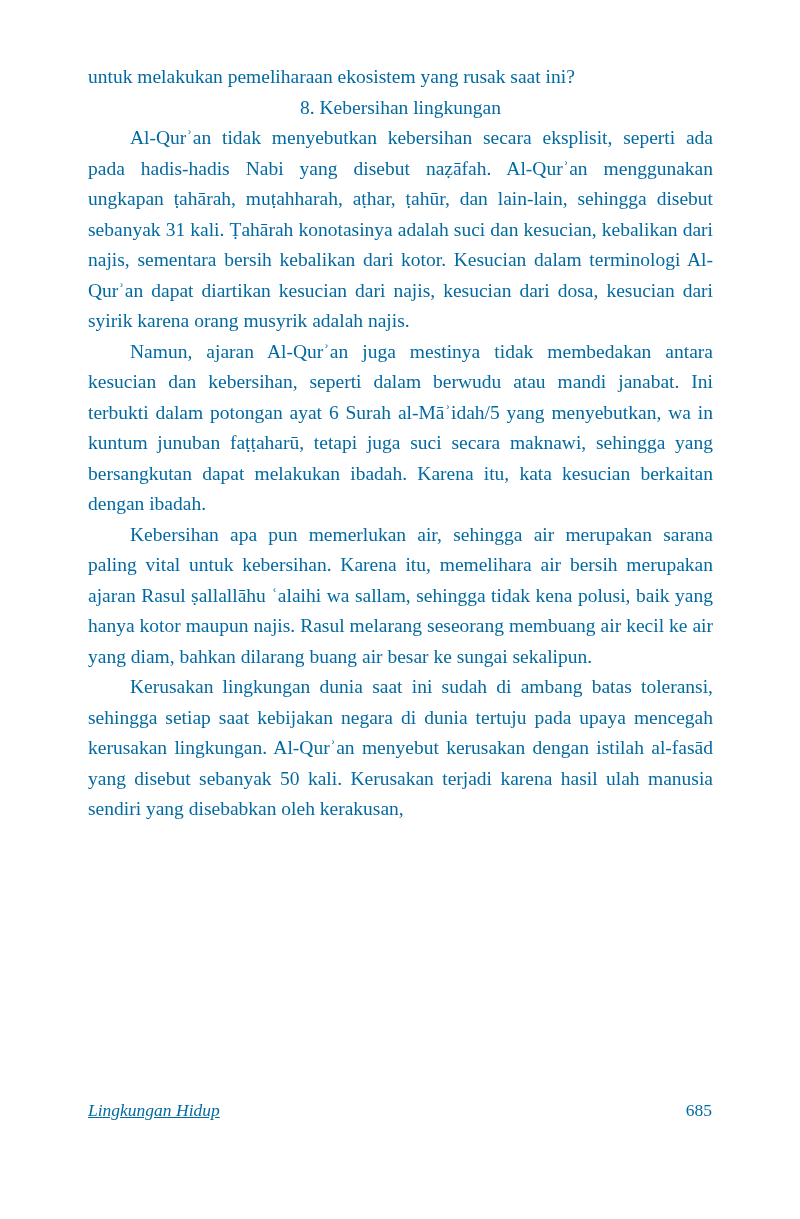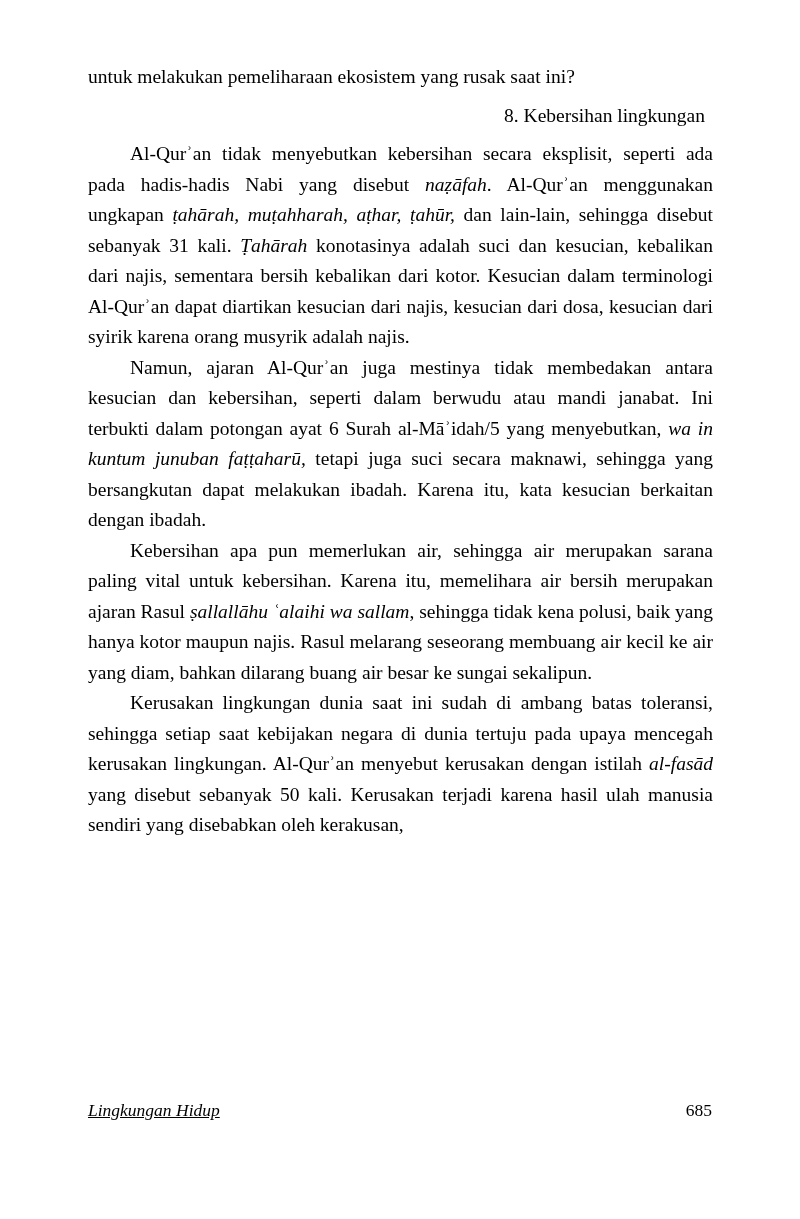--- a/index.html
+++ b/index.html
@@ -13,7 +13,7 @@
     height: 1219px;
     background: #ffffff;
     font-family: "Liberation Serif", serif;
-    color: #000000;
+    color: #0369a1;
     box-sizing: border-box;
   }
   .content {

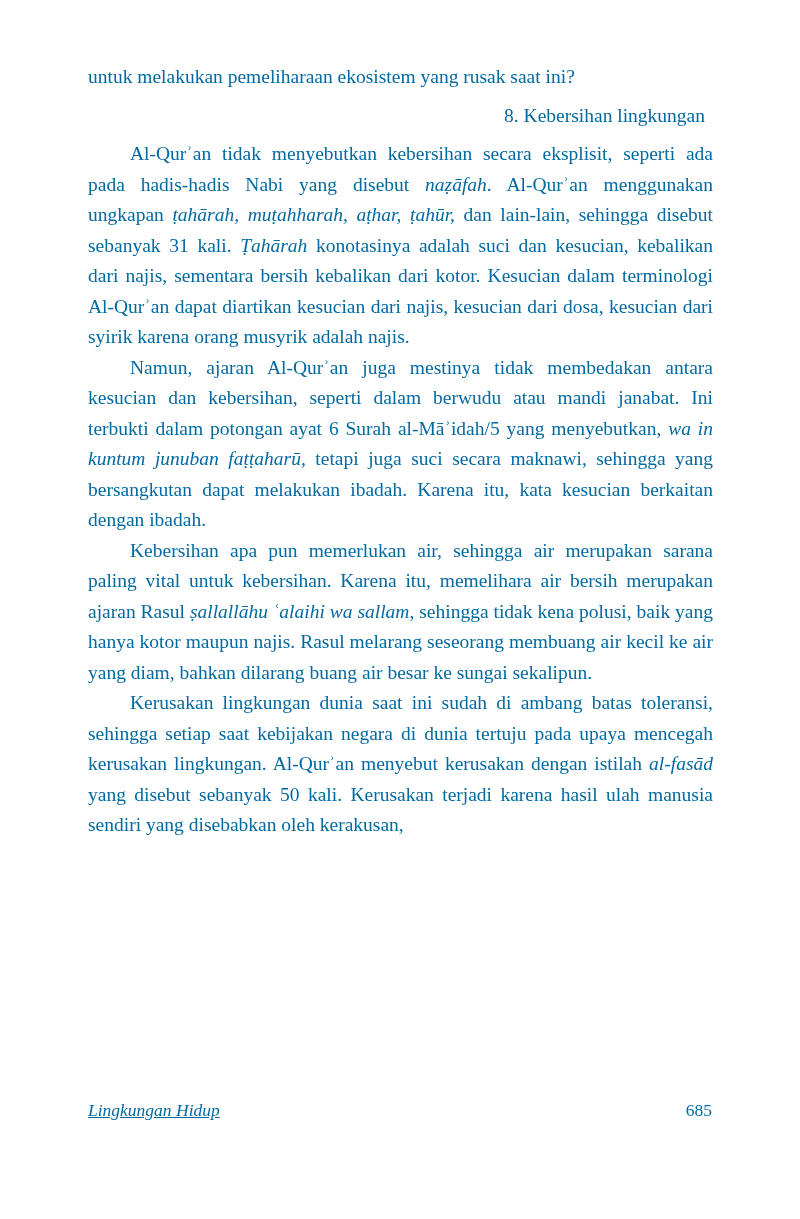--- a/index.html
+++ b/index.html
@@ -38,10 +38,10 @@
   .heading {
     font-size: 19.5px;
     line-height: 30.5px;
-    margin: 8px;
+    margin: 0;
     padding-left: 8px;
     text-indent: -8px;
-    text-align: right;
+    text-align: center;
   }
   .heading-spaced {
     margin-top: 26px;

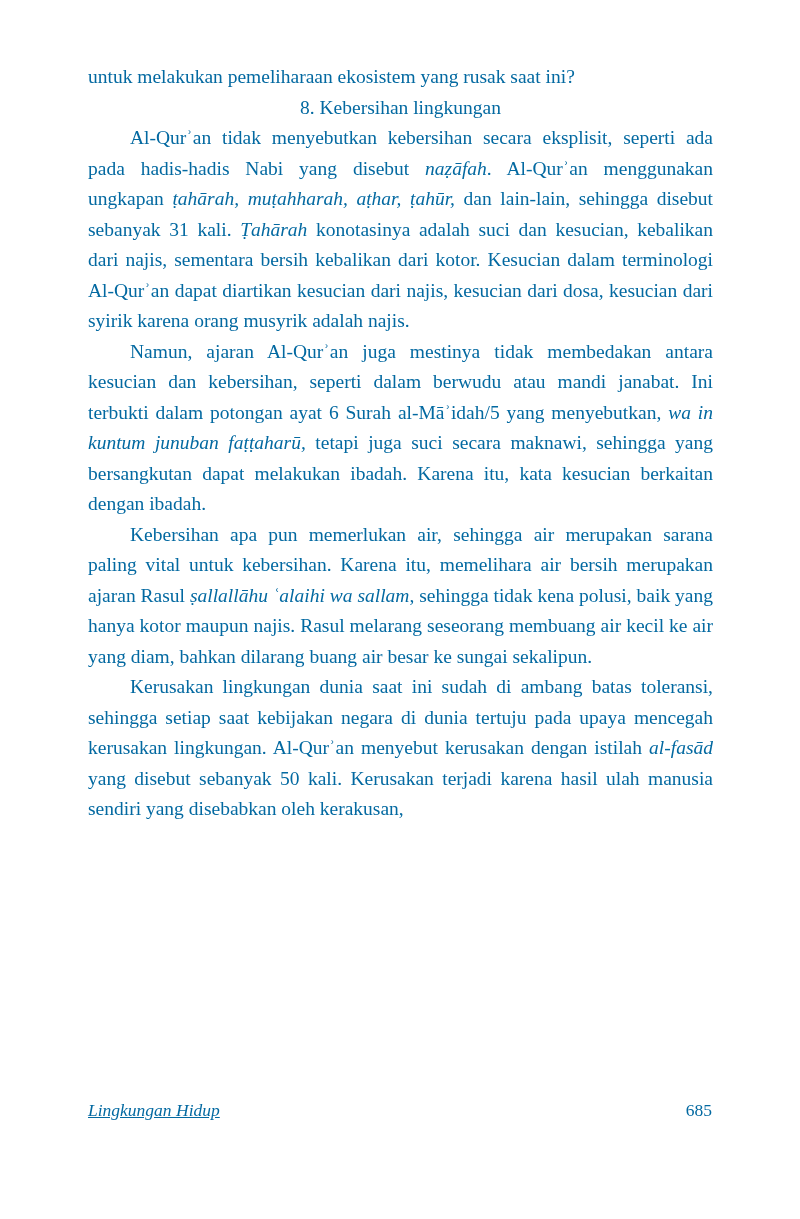--- a/index.html
+++ b/index.html
@@ -48,7 +48,6 @@
     padding-left: 22px;
   }
   .it {
-    font-style: italic;
   }
   .footer {
     position: absolute;

